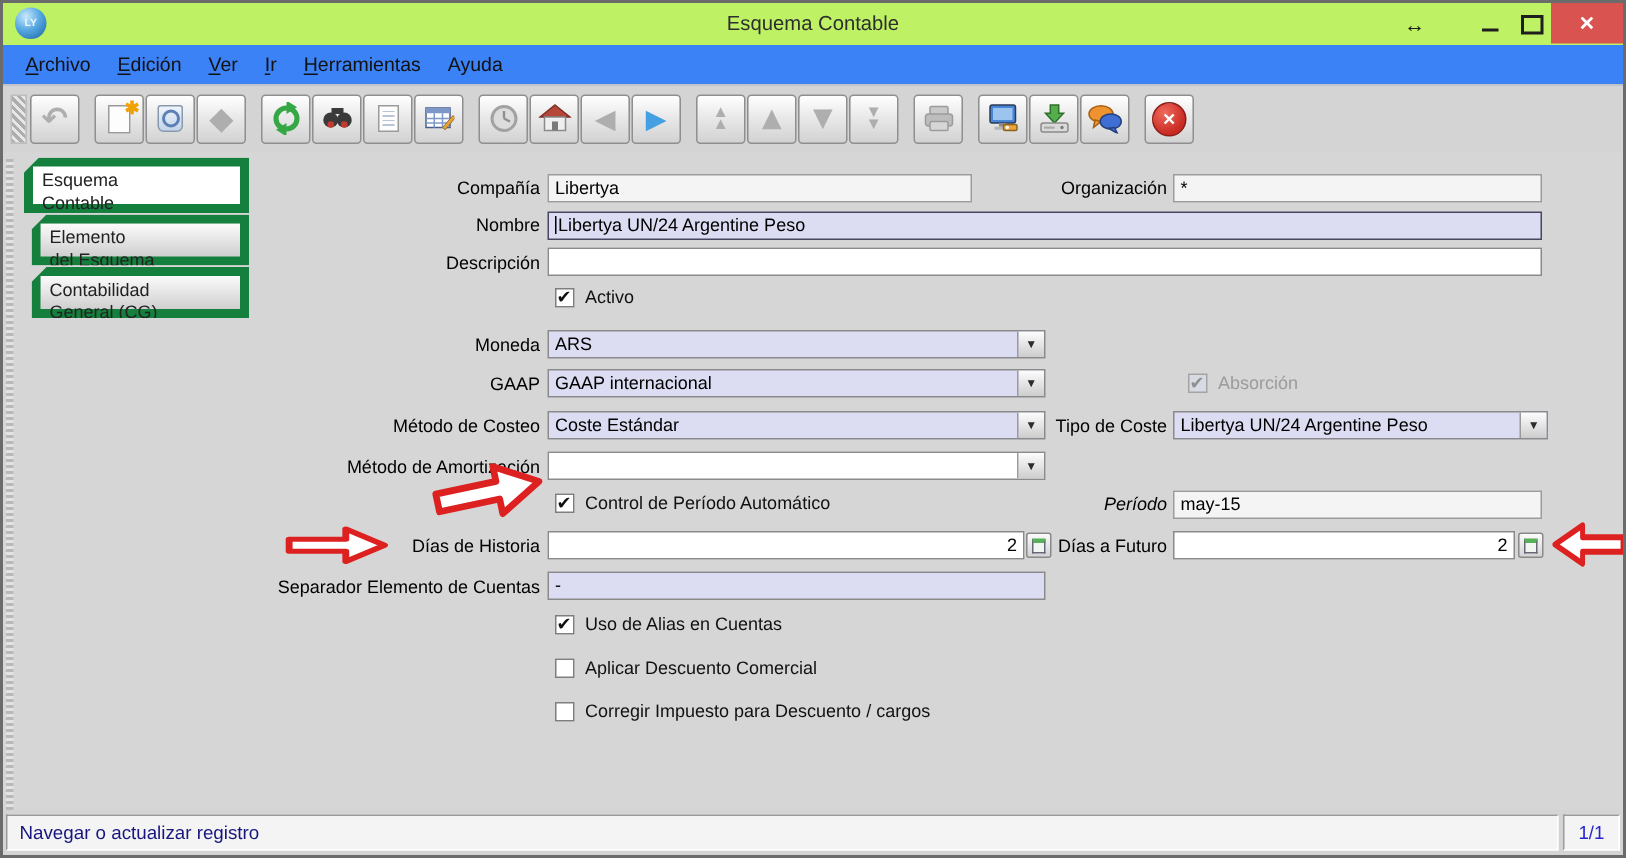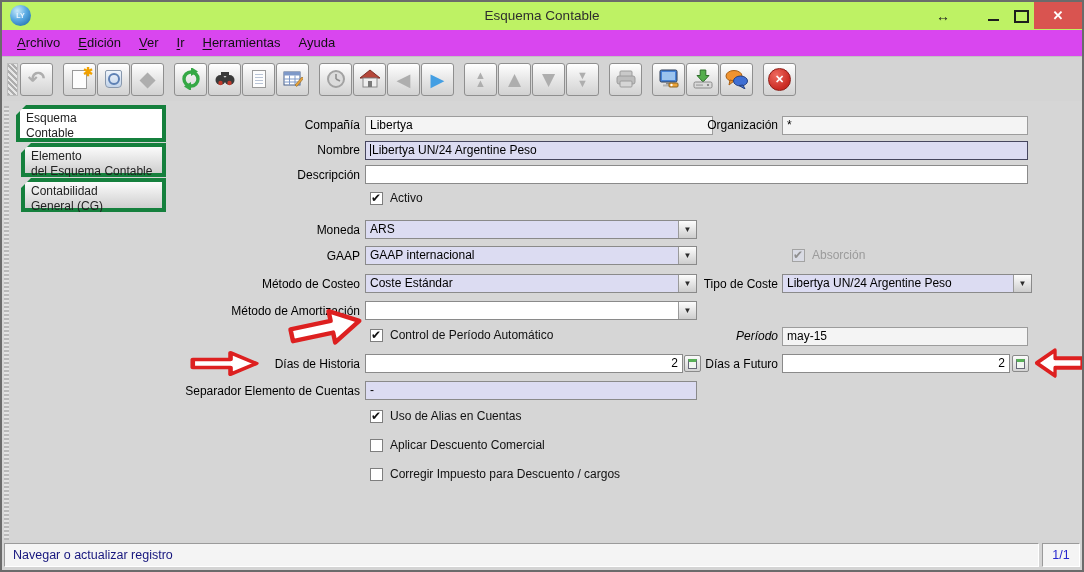--- a/index.html
+++ b/index.html
@@ -14,7 +14,7 @@
   .wc-max{right:52px;width:18px;} .wc-max i{display:block;width:11px;height:9px;border:2px solid #1e1e1e;}
   .wc-close{right:0;width:48px;height:27px;background:#d95450;color:#fff;font-size:13px;font-weight:bold;}
   
-  .menubar{position:absolute;left:0;top:28px;right:0;height:26px;background:#d946ef;border-bottom:1px solid #c2c2c2;display:flex;align-items:center;padding-left:6px;}
+  .menubar{position:absolute;left:0;top:28px;right:0;height:26px;background:#3b82f6;border-bottom:1px solid #c2c2c2;display:flex;align-items:center;padding-left:6px;}
   .menu-item{padding:0 9px;font-size:13px;color:#111;height:22px;line-height:22px;cursor:default;}
   .menu-item .mn{text-decoration:underline;text-underline-offset:2px;}
   

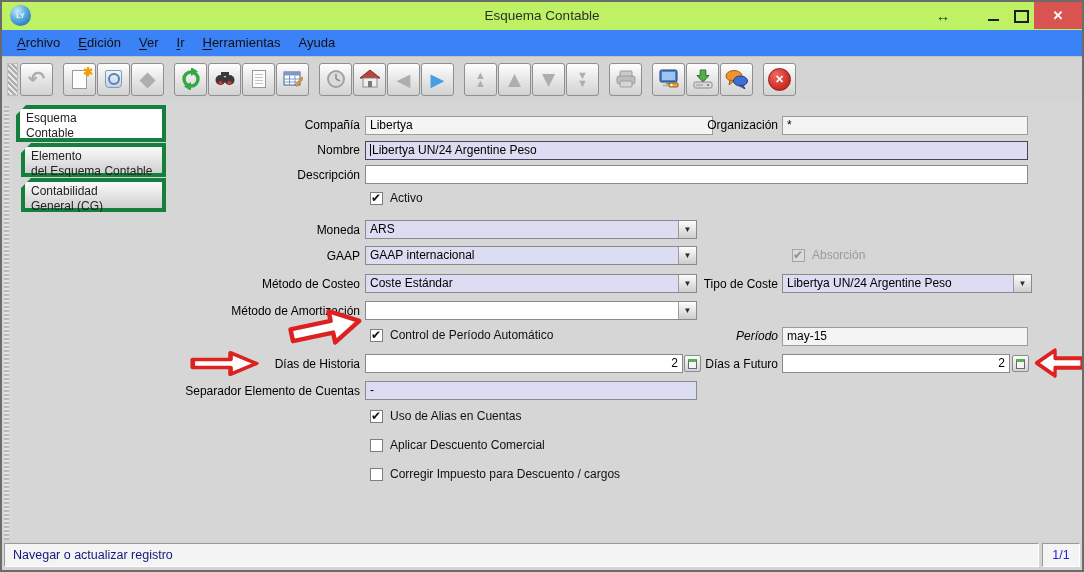--- a/index.html
+++ b/index.html
@@ -33,7 +33,7 @@
   .exit{width:21px;height:21px;border-radius:50%;background:radial-gradient(circle at 35% 30%,#ef6a5e,#c92a22 70%);border:1px solid #8c1d17;color:#fff;font-size:11px;font-weight:bold;display:flex;align-items:center;justify-content:center;}
   
   .side-strip{position:absolute;left:2px;top:104px;width:5px;height:434px;background:repeating-linear-gradient(0deg,#b9b9b9 0 2px,#e3e3e3 2px 4px);}
-  .vtab{position:absolute;box-sizing:border-box;border:4px solid #15803d;background:linear-gradient(180deg,#fbfbfb,#cfcfcf);clip-path:polygon(10px 0,100% 0,100% 100%,0 100%,0 10px);padding:2px 6px;font-size:12px;line-height:15px;color:#222;cursor:default;}
+  .vtab{position:absolute;box-sizing:border-box;border:6px solid #15803d;background:linear-gradient(180deg,#fbfbfb,#cfcfcf);clip-path:polygon(10px 0,100% 0,100% 100%,0 100%,0 10px);padding:2px 6px;font-size:12px;line-height:15px;color:#222;cursor:default;}
   .vtab.active{background:#ffffff;}
   
   .lbl{position:absolute;font-size:12px;color:#000000;text-align:right;height:15px;line-height:15px;}

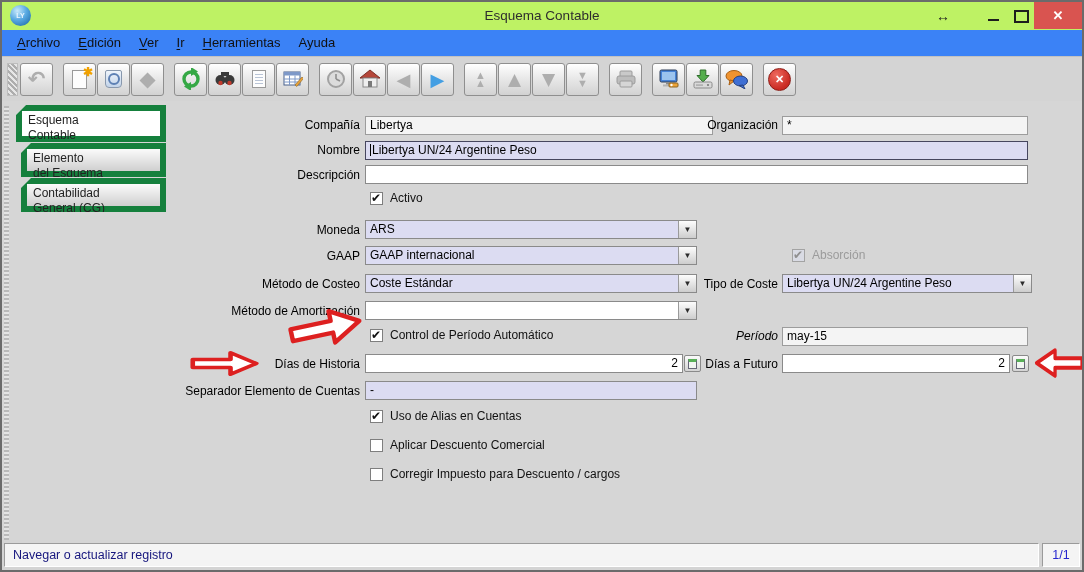--- a/index.html
+++ b/index.html
@@ -236,7 +236,7 @@
   </div>
 
   <div class="lbl" style="left:168px;top:116px;width:190px;">Compañía</div>
-  <div class="field ro" style="left:363px;top:114px;width:348px;">Libertya</div>
+  <div class="field ro" style="left:363px;top:114px;width:283px;">Libertya</div>
   <div class="lbl" style="left:700px;top:116px;width:76px;">Organización</div>
   <div class="field ro" style="left:780px;top:114px;width:246px;">*</div>
 

